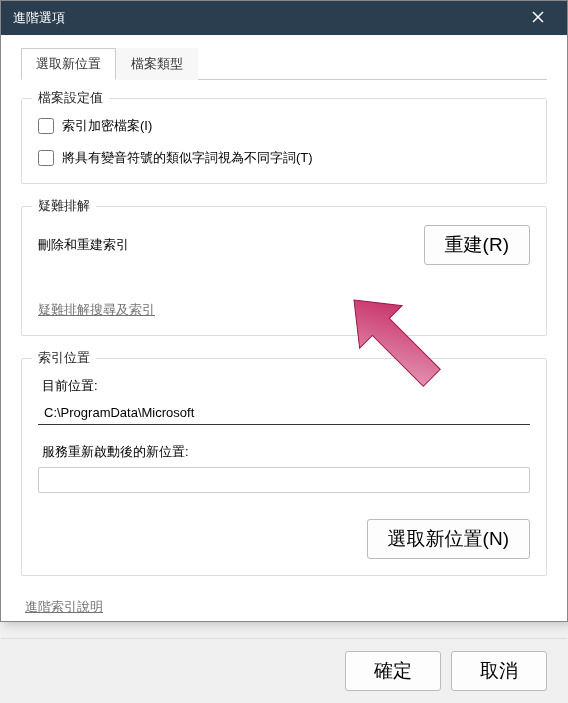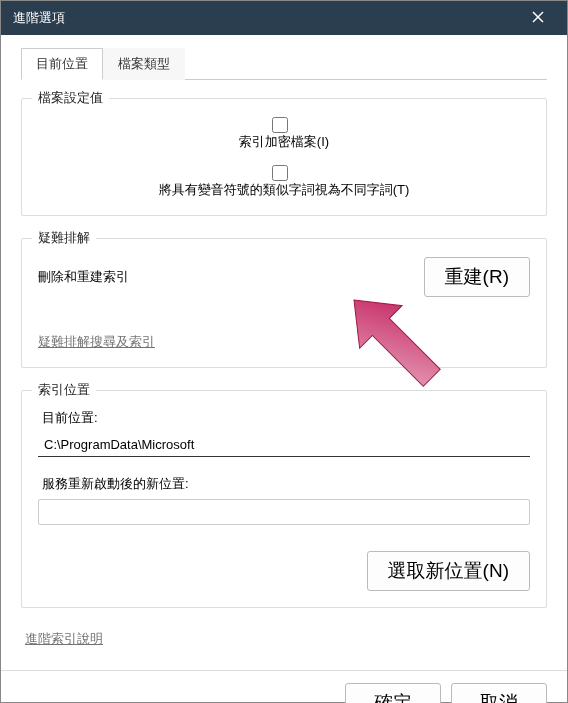--- a/index.html
+++ b/index.html
@@ -13,7 +13,7 @@
 }
 .dialog {
   width: 568px;
-  height: 703px;
+  height: 622px;
   background: #ffffff;
   border: 1px solid #888;
   display: flex;

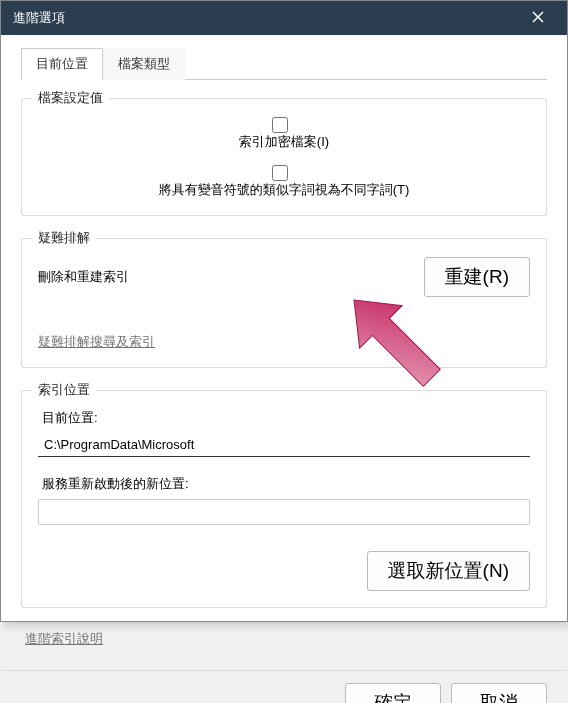--- a/index.html
+++ b/index.html
@@ -187,7 +187,7 @@
   <div class="content">
 
     <div class="tabs">
-      <div class="tab active">目前位置</div>
+      <div class="tab active">選取新位置</div>
       <div class="tab">檔案類型</div>
     </div>
 

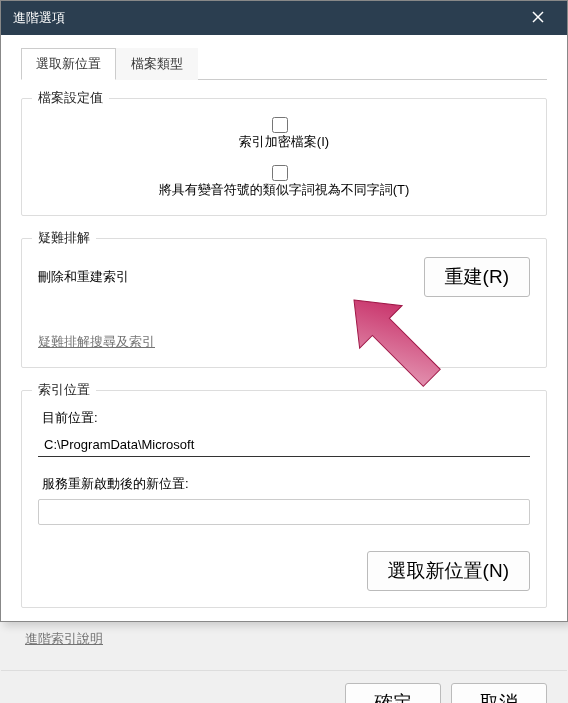--- a/index.html
+++ b/index.html
@@ -87,7 +87,6 @@
   display: flex;
   align-items: center;
   margin-bottom: 14px;
-  flex-direction: column;
 }
 .checkbox-row:last-child { margin-bottom: 0; }
 .checkbox-row input[type=checkbox] {

